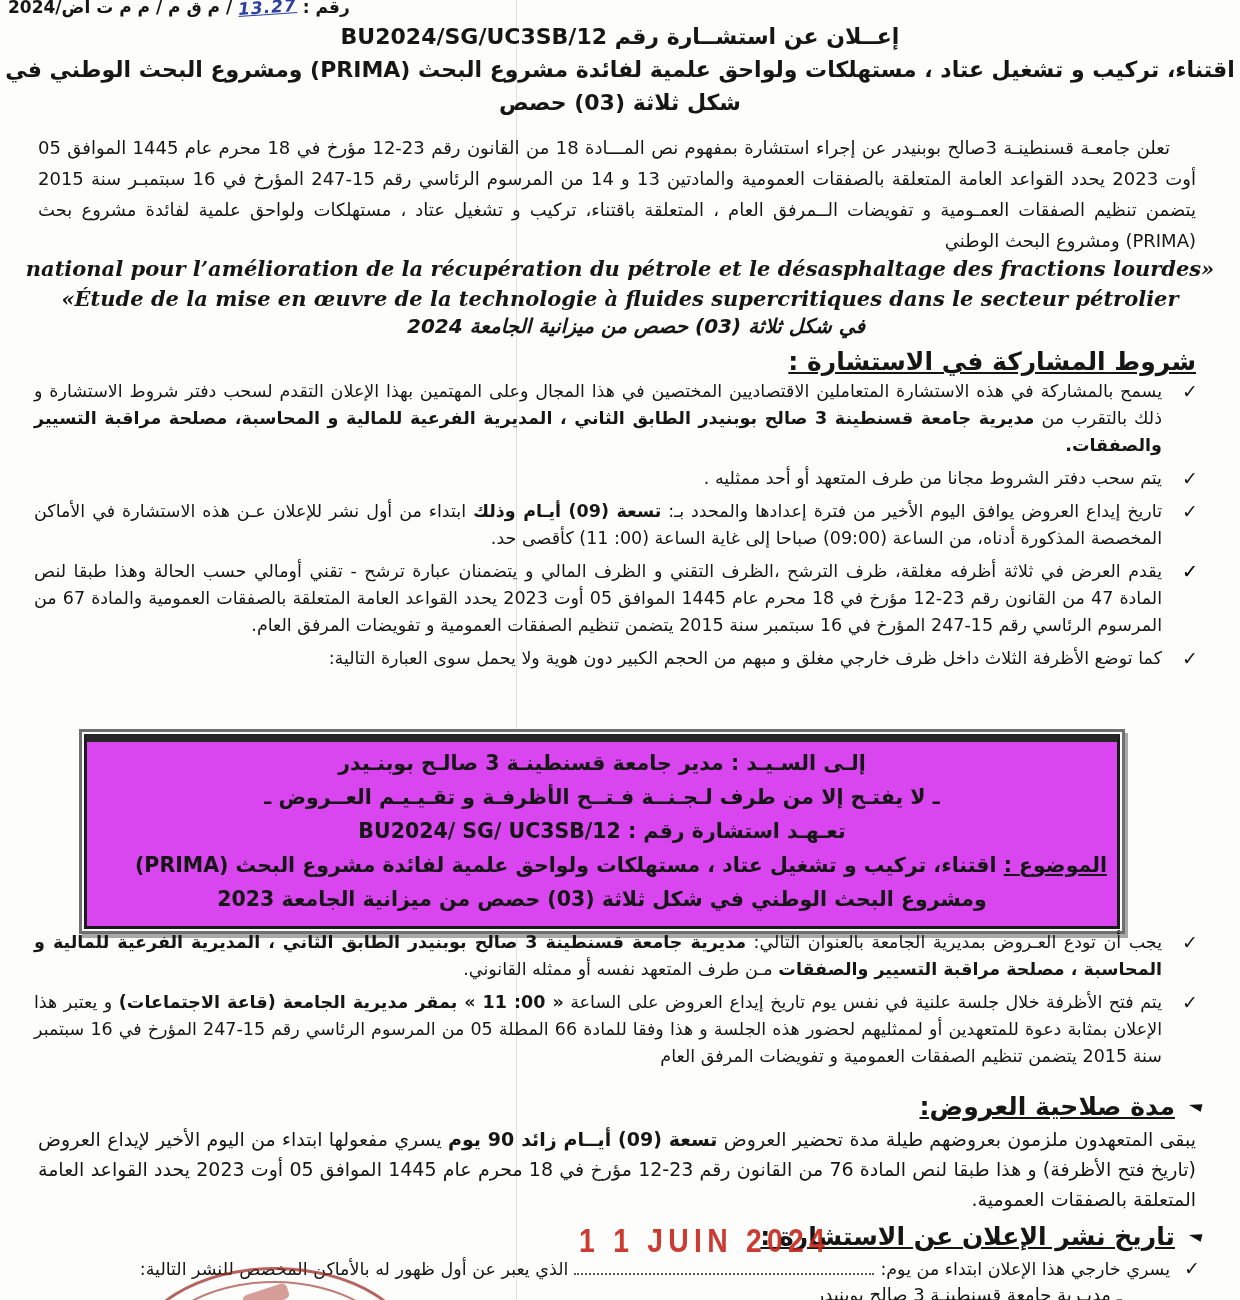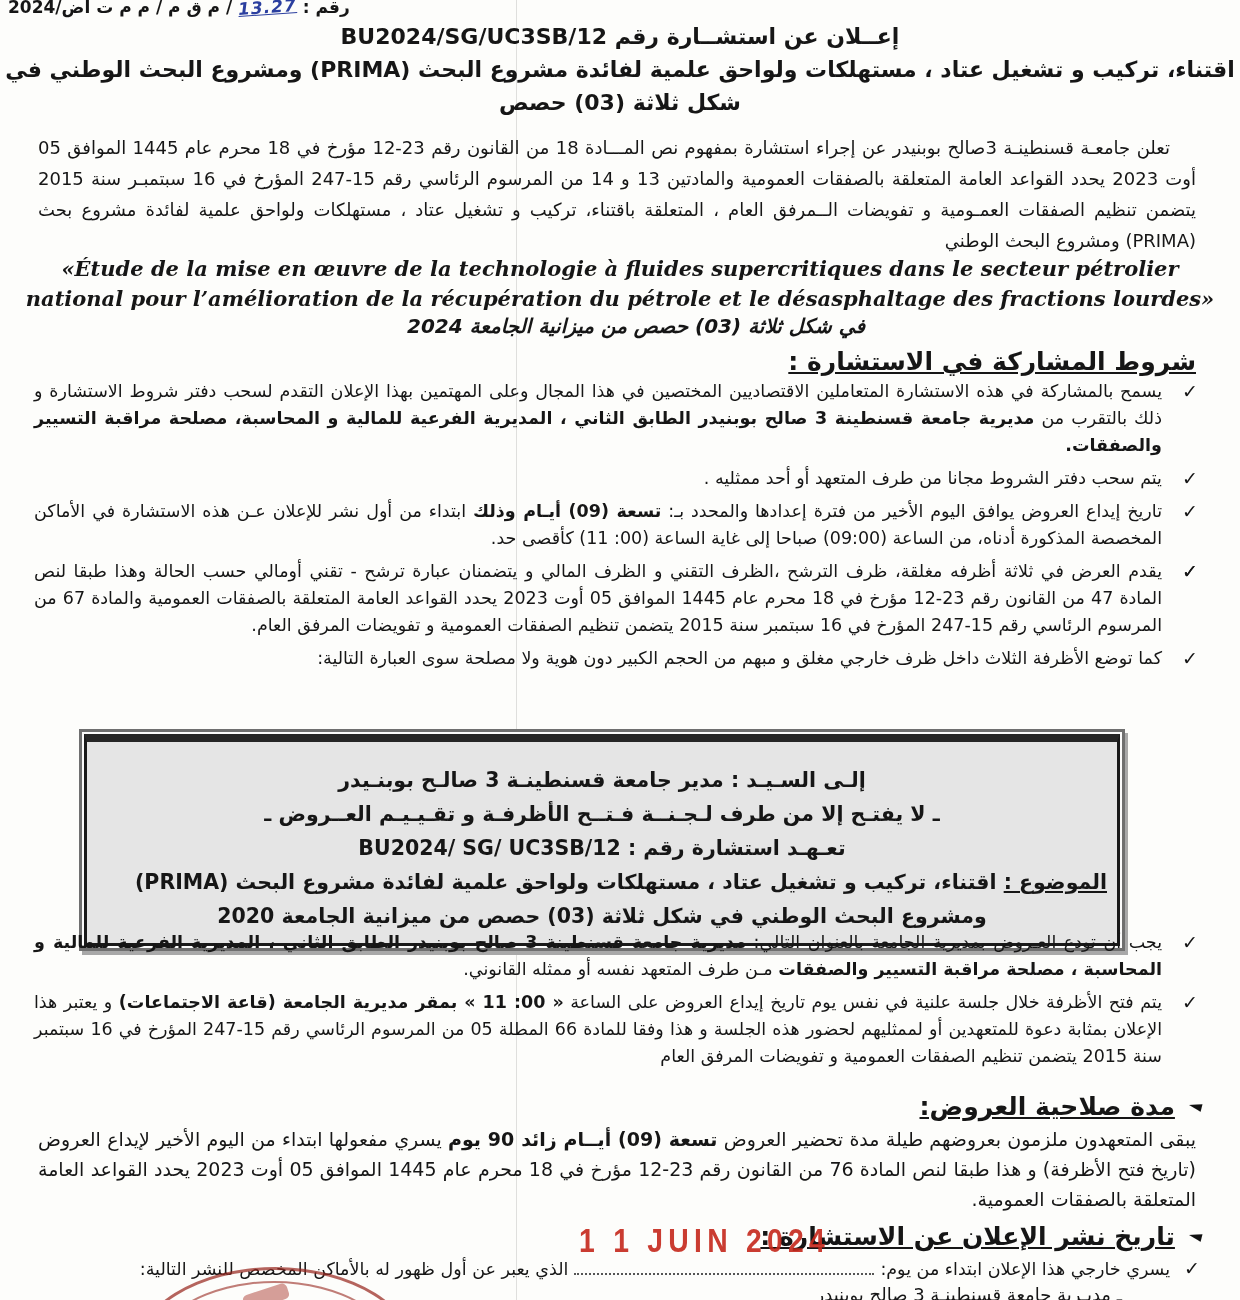--- a/index.html
+++ b/index.html
@@ -84,8 +84,8 @@
   <div class="intro abs">تعلن جامعـة قسنطينـة 3صالح بوبنيدر عن إجراء استشارة بمفهوم نص المـــادة 18 من القانون رقم 23-12 مؤرخ في 18 محرم عام 1445 الموافق 05 أوت 2023 يحدد القواعد العامة المتعلقة بالصفقات العمومية  والمادتين  13 و 14 من المرسوم الرئاسي رقم 15-247 المؤرخ في 16 سبتمبـر سنة 2015 يتضمن تنظيم الصفقات العمـومية و تفويضات الــمرفق العام ، المتعلقة باقتناء، تركيب و تشغيل عتاد ،  مستهلكات ولواحق علمية لفائدة مشروع بحث (PRIMA) ومشروع البحث الوطني</div>
 
   <div class="french abs">
+    <div>national pour l’amélioration de la récupération du pétrole et le désasphaltage des fractions lourdes»</div>
     <div>«Étude de la mise en œuvre de la technologie à fluides supercritiques dans le secteur pétrolier</div>
-    <div>national pour l’amélioration de la récupération du pétrole et le désasphaltage des fractions lourdes»</div>
   </div>
 
   <div class="budget abs">في شكل ثلاثة (03) حصص من ميزانية الجامعة 2024</div>

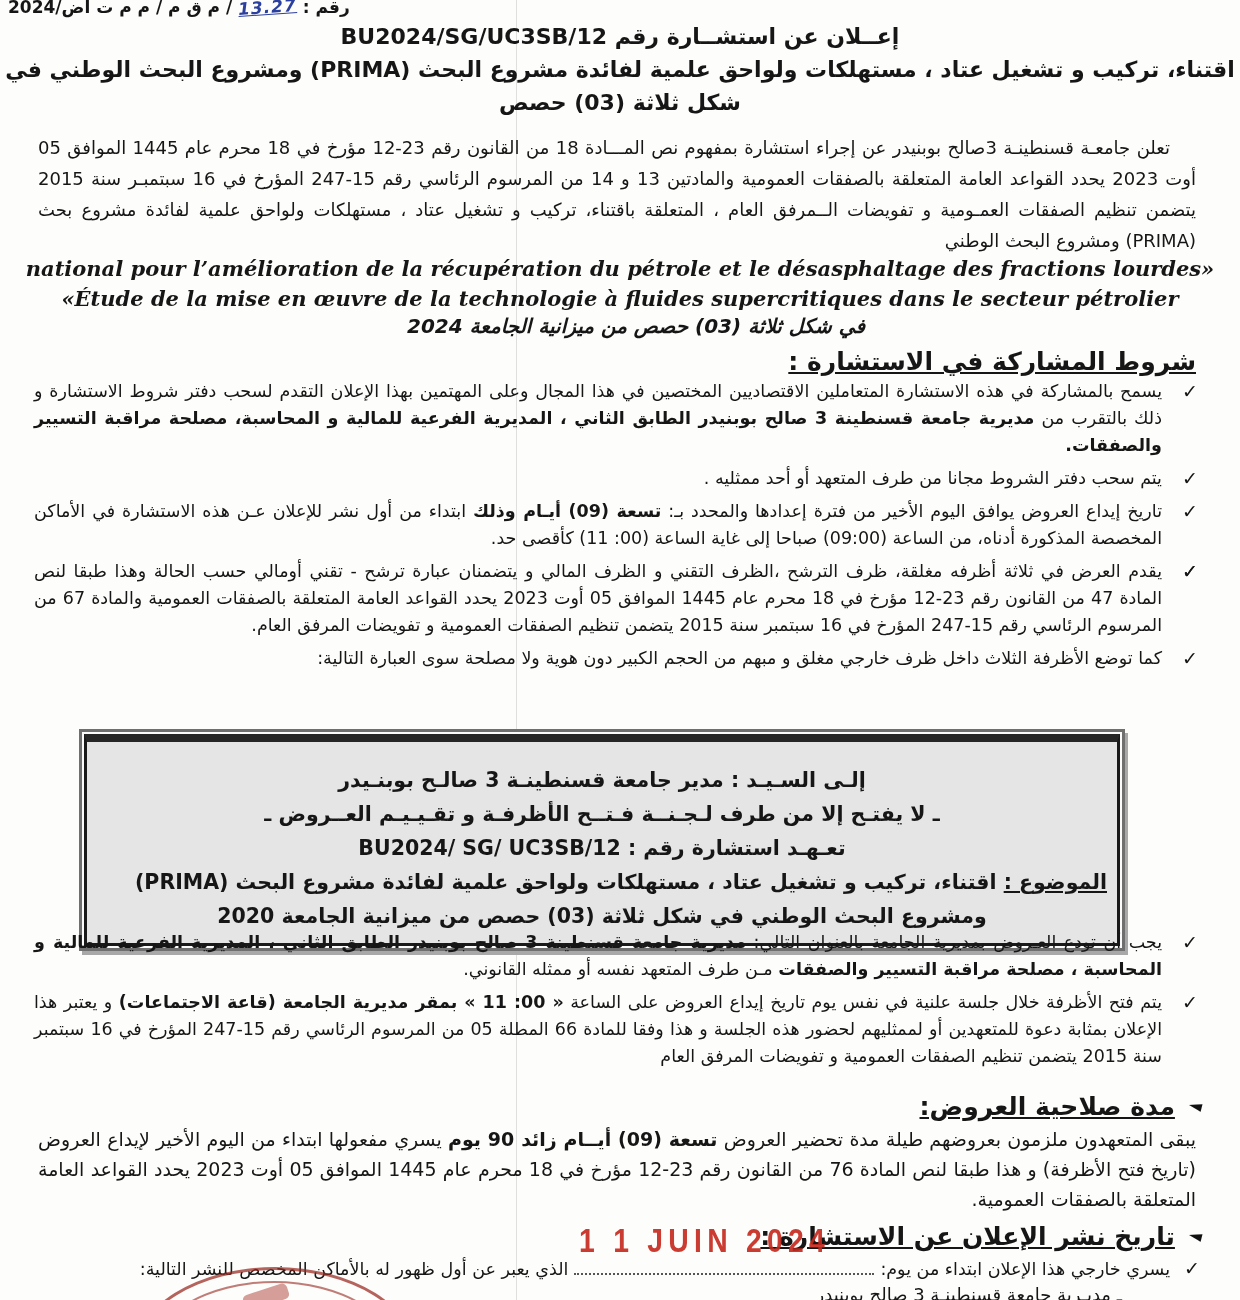--- a/index.html
+++ b/index.html
@@ -97,7 +97,7 @@
       <li><span class="check">✓</span><span><span>تاريخ إيداع العروض يوافق اليوم الأخير من فترة إعدادها والمحدد بـ: </span><span class="b">تسعة  (09) أيـام وذلك</span><span> ابتداء من أول نشر للإعلان عـن هذه الاستشارة في الأماكن المخصصة المذكورة أدناه، من الساعة (09:00) صباحا إلى غاية الساعة (00: 11) كأقصى حد.</span></span></li>
       <li><span class="check">✓</span></li>
       <li><span class="check">✓</span><span><span>يقدم العرض في ثلاثة أظرفه مغلقة، ظرف الترشح ،الظرف التقني و الظرف المالي و يتضمنان عبارة ترشح - تقني أومالي حسب الحالة وهذا طبقا لنص المادة 47 من القانون رقم 23-12 مؤرخ في 18 محرم عام 1445 الموافق 05 أوت 2023 يحدد القواعد العامة المتعلقة بالصفقات العمومية  والمادة 67 من المرسوم الرئاسي رقم 15-247 المؤرخ في 16 سبتمبر سنة 2015 يتضمن تنظيم الصفقات العمومية و تفويضات المرفق العام.</span></span></li>
-      <li><span class="check">✓</span><span><span>كما توضع الأظرفة الثلاث  داخل ظرف خارجي مغلق و مبهم من الحجم الكبير دون هوية ولا مصلحة سوى العبارة التالية:</span></span></li>
+      <li><span class="check">✓</span><span><span>كما توضع الأظرفة الثلاث  داخل ظرف خارجي مغلق و مبهم من الحجم الكبير دون هوية ولا يحمل سوى العبارة التالية:</span></span></li>
     </ul>
 
   <div class="envbox abs">

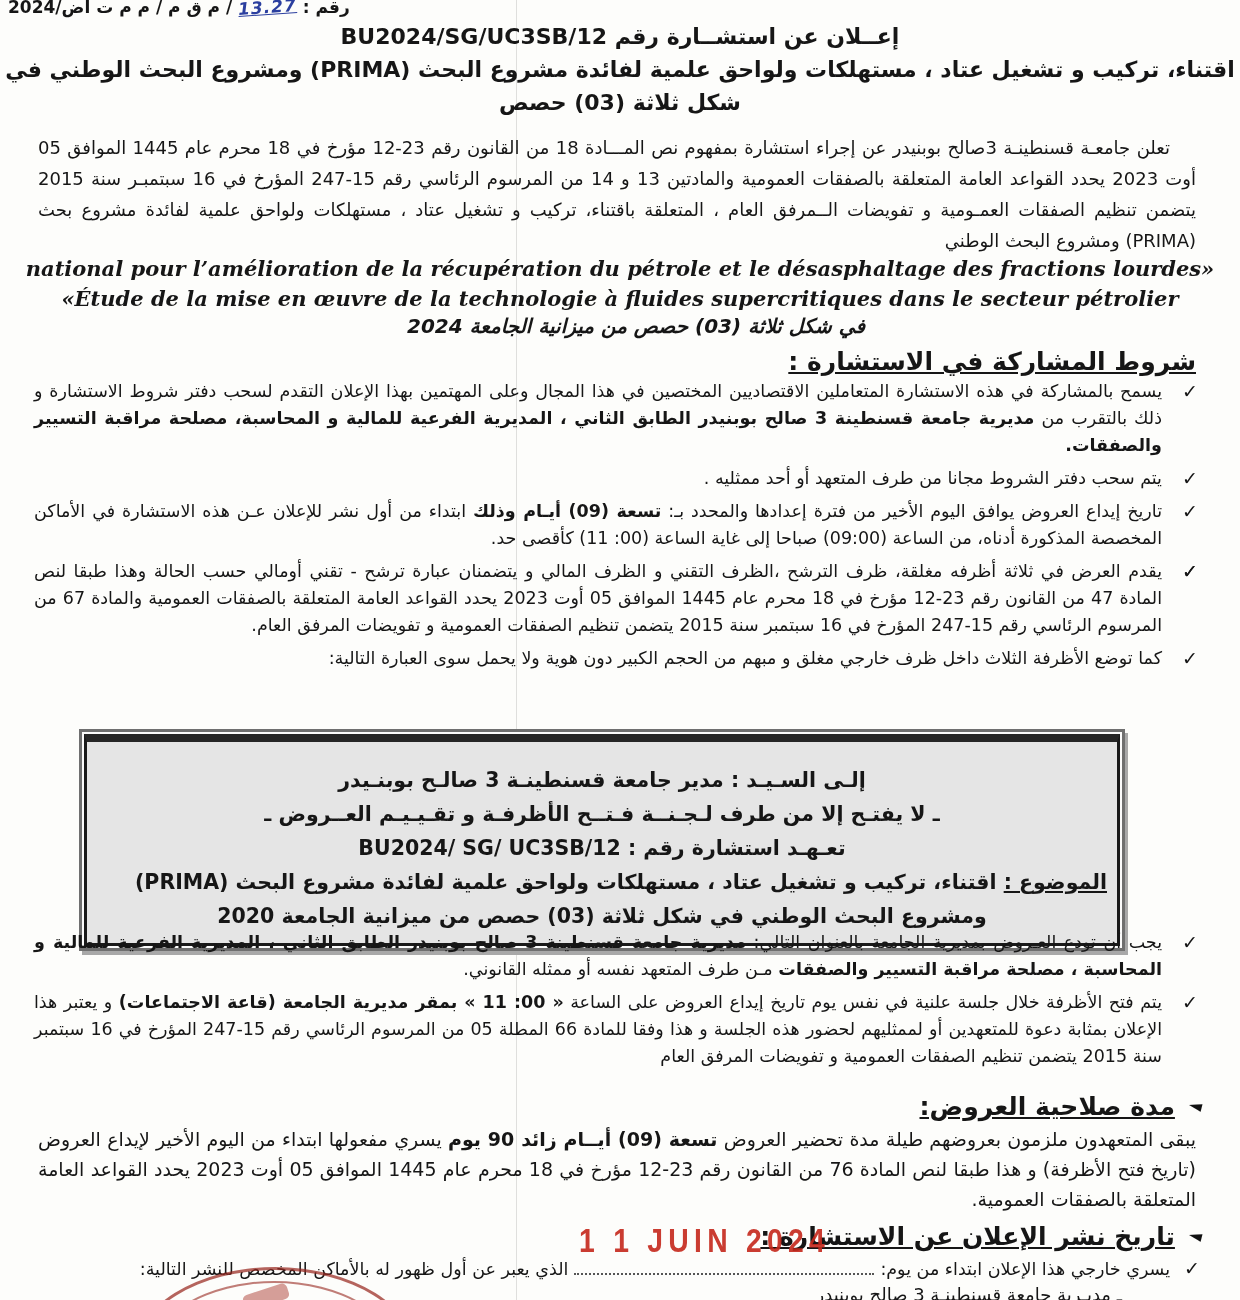--- a/index.html
+++ b/index.html
@@ -38,7 +38,7 @@
   .envbox{top:734px;right:120px;left:84px;
     border:3px solid #1a1a1a;border-top:8px solid #262626;
     box-shadow:0 0 0 2px #fbfbfb,0 0 0 5px #6f6f6f,3px 4px 0 5px #a8a8a8;
-    background:#e5e5e5;padding:21px 10px 10px;text-align:center;font-weight:bold;
+    background:#d946ef;padding:4px 10px 10px;text-align:center;font-weight:bold;
     font-size:20.5px;line-height:34px;}
   .envbox .box-line:nth-child(4){text-align:right;}
   .envbox .box-line:nth-child(2){letter-spacing:1px;}

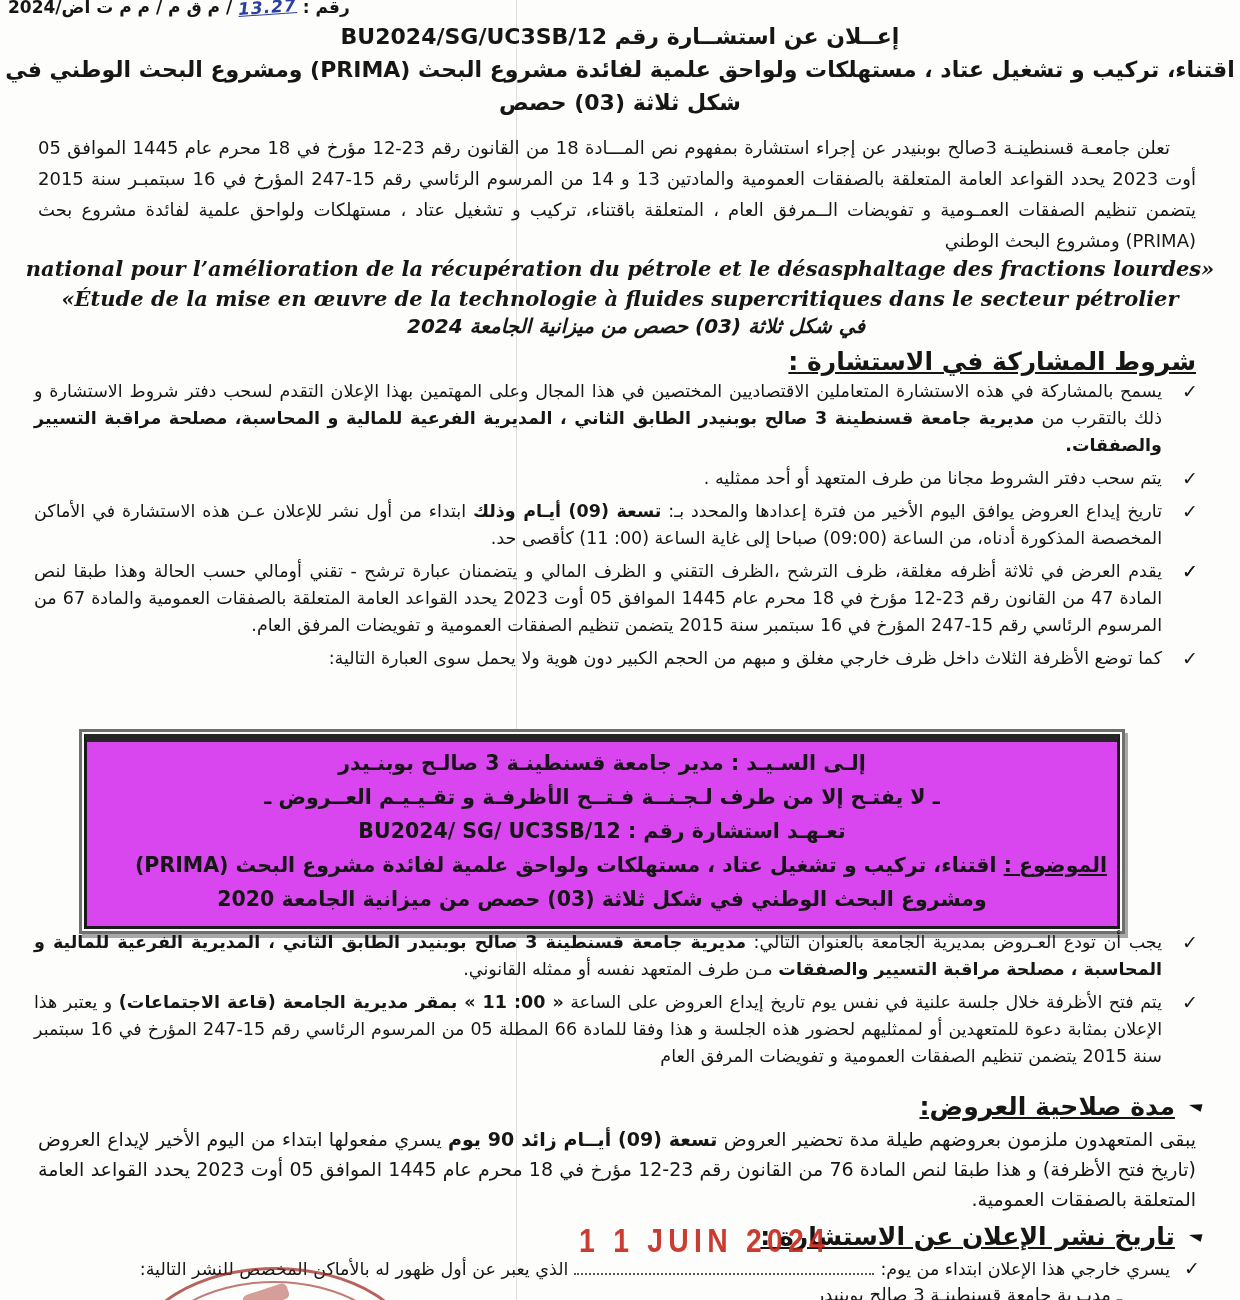--- a/index.html
+++ b/index.html
@@ -105,7 +105,7 @@
       <div class="box-line"><span>ـ لا يفتـح إلا من طرف لـجـنــة فـتــح الأظرفـة و تقـيـيـم العــروض ـ</span></div>
       <div class="box-line"><span>تعـهـد استشارة رقم : BU2024/ SG/ UC3SB/12</span></div>
       <div class="box-line"><span class="u">الموضوع :</span><span> اقتناء، تركيب و تشغيل عتاد ،  مستهلكات ولواحق علمية لفائدة مشروع البحث (PRIMA)</span></div>
-      <div class="box-line"><span>ومشروع البحث الوطني في شكل ثلاثة (03) حصص من ميزانية الجامعة 2020</span></div>
+      <div class="box-line"><span>ومشروع البحث الوطني في شكل ثلاثة (03) حصص من ميزانية الجامعة 2023</span></div>
     </div>
 
   <ul class="checklist cl2 abs">

